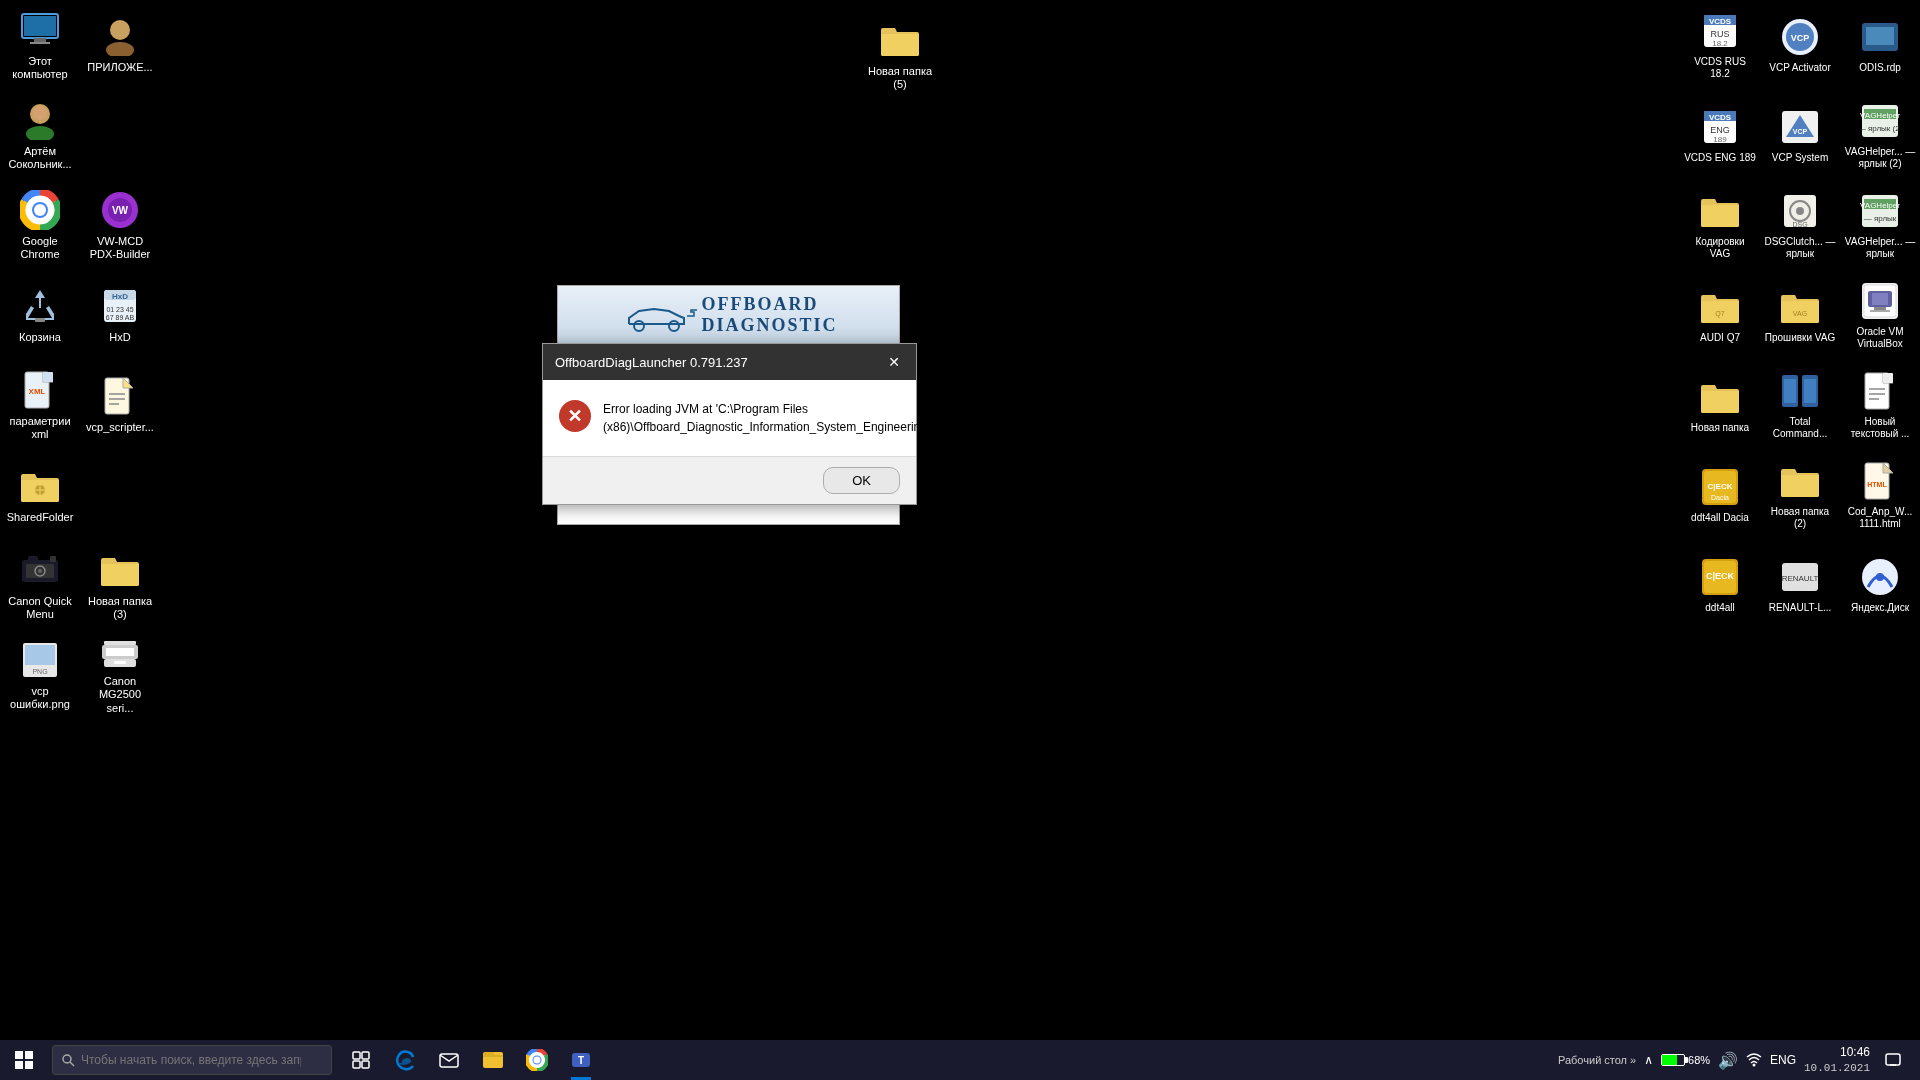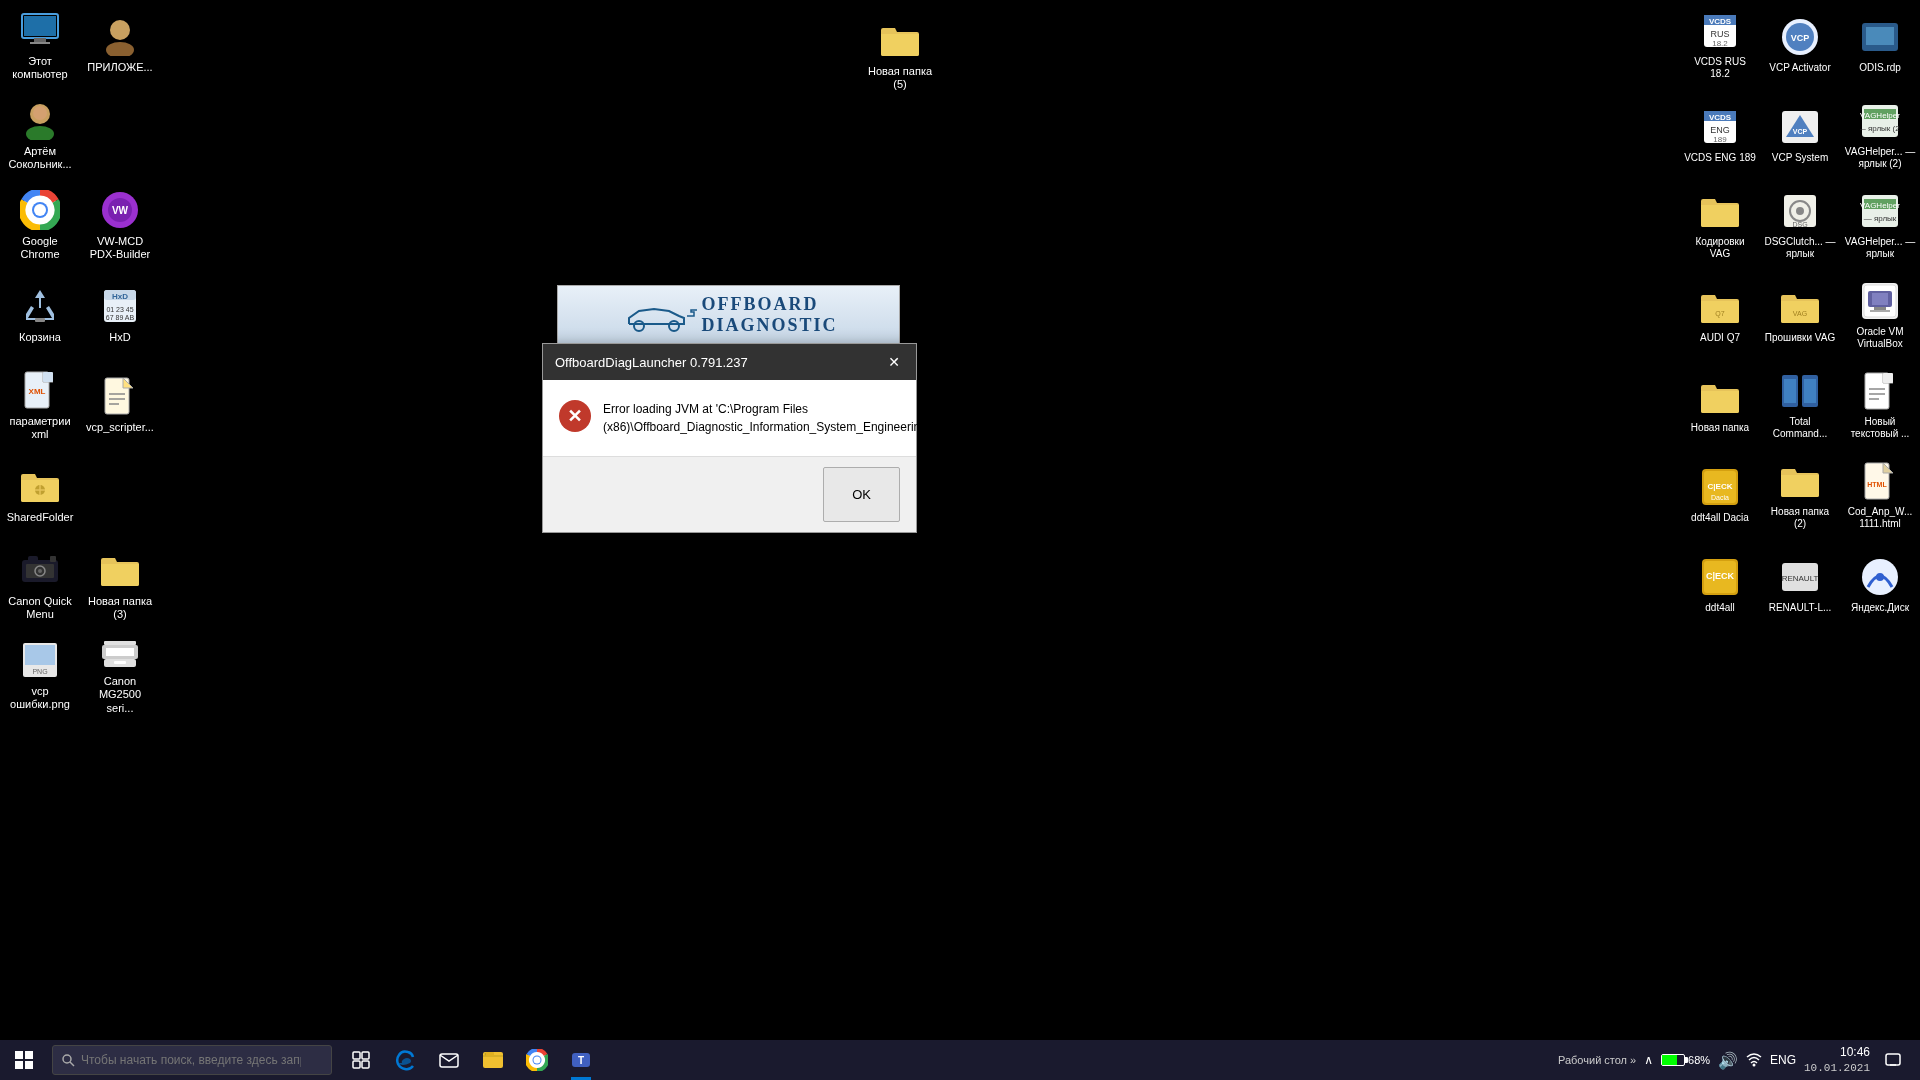--- a/index.html
+++ b/index.html
@@ -153,10 +153,10 @@
     .ok-button {
       background: #e8e8e8;
       border: 1px solid #adadad;
-      padding: 19px 28px;
+      padding: 5px 28px;
       font-size: 13px;
       cursor: pointer;
-      border-radius: 2px;
+      border-radius: 10px;
     }
 
     

